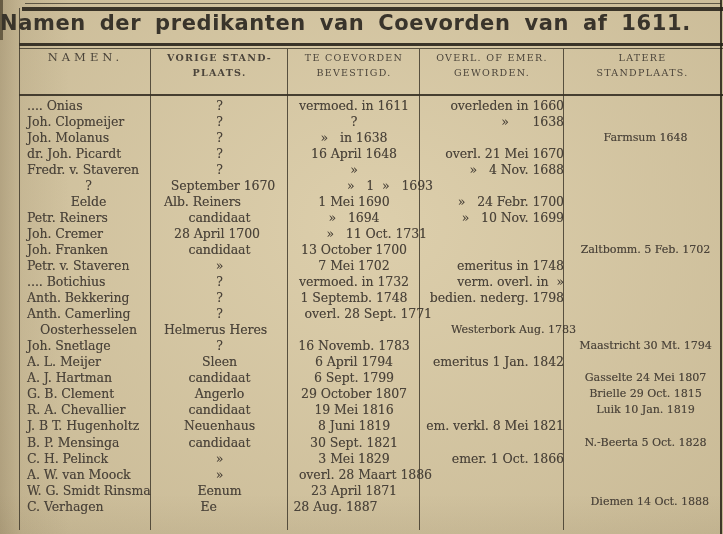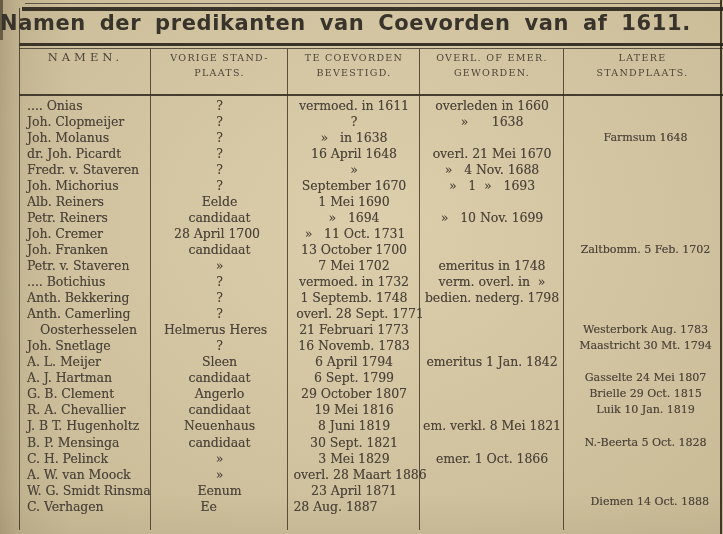--- a/index.html
+++ b/index.html
@@ -44,7 +44,7 @@
   .hcell .hline:empty{display:none;}
   .hc1 .hline{font-size:11.5px;letter-spacing:4px;}
   .hc1{width:131px;}
-  .hc2{width:137px;}
+  .hc2{width:137px;font-weight:bold;}
   .hc3{width:132px;}
   .hc4{width:144px;}
   .hc5{width:157px;}

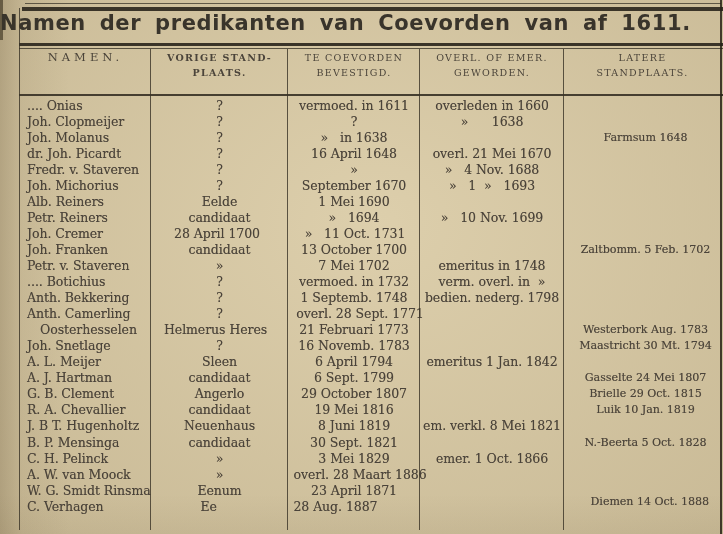--- a/index.html
+++ b/index.html
@@ -58,7 +58,7 @@
   .c1{width:131px;padding-left:7px;box-sizing:border-box;text-align:left;}
   .c2{width:137px;text-align:center;}
   .c3{width:132px;text-align:center;}
-  .c4{width:144px;text-align:center;}
+  .c4{width:144px;text-align:right;}
   .c5{width:157px;padding-left:6px;box-sizing:border-box;text-align:center;font-size:11px;}
   .c5.up{position:relative;top:-5px;margin-left:39px;}
 </style>

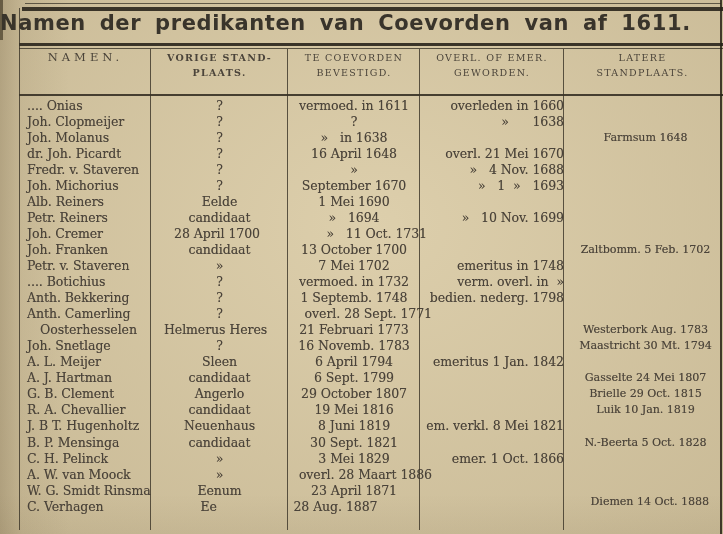--- a/index.html
+++ b/index.html
@@ -138,7 +138,6 @@
         <div class="cell c5"></div>
       </div>
       <div class="row">
-        <div class="cell c1">Joh. Michorius</div>
         <div class="cell c2">?</div>
         <div class="cell c3">September 1670</div>
         <div class="cell c4">»   1  »   1693</div>

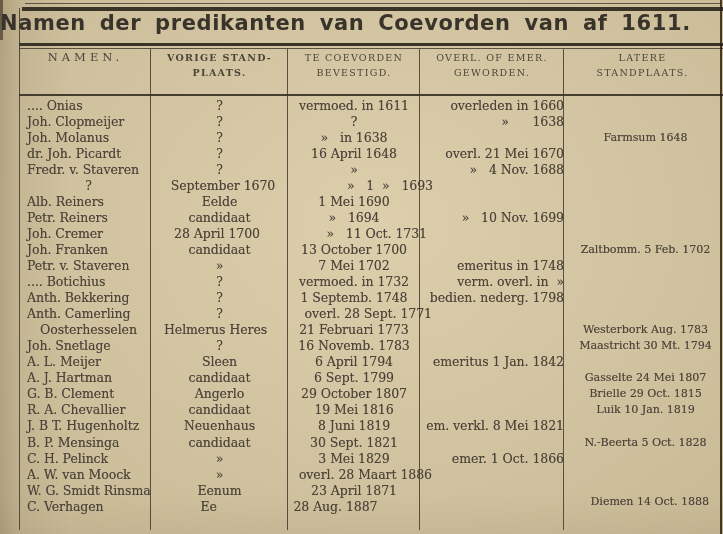--- a/index.html
+++ b/index.html
@@ -144,8 +144,8 @@
         <div class="cell c5"></div>
       </div>
       <div class="row">
+        <div class="cell c2">Eelde</div>
         <div class="cell c1">Alb. Reiners</div>
-        <div class="cell c2">Eelde</div>
         <div class="cell c3">1 Mei 1690</div>
         <div class="cell c5"></div>
       </div>

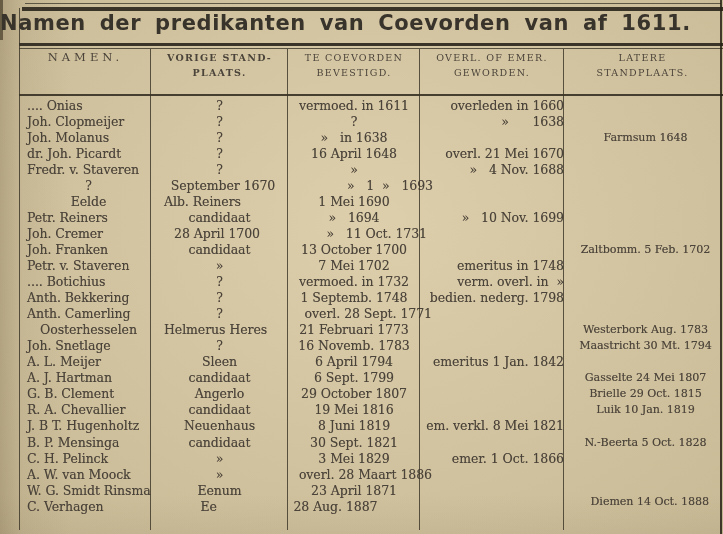--- a/index.html
+++ b/index.html
@@ -147,6 +147,7 @@
         <div class="cell c2">Eelde</div>
         <div class="cell c1">Alb. Reiners</div>
         <div class="cell c3">1 Mei 1690</div>
+        <div class="cell c4">»   24 Febr. 1700</div>
         <div class="cell c5"></div>
       </div>
       <div class="row">

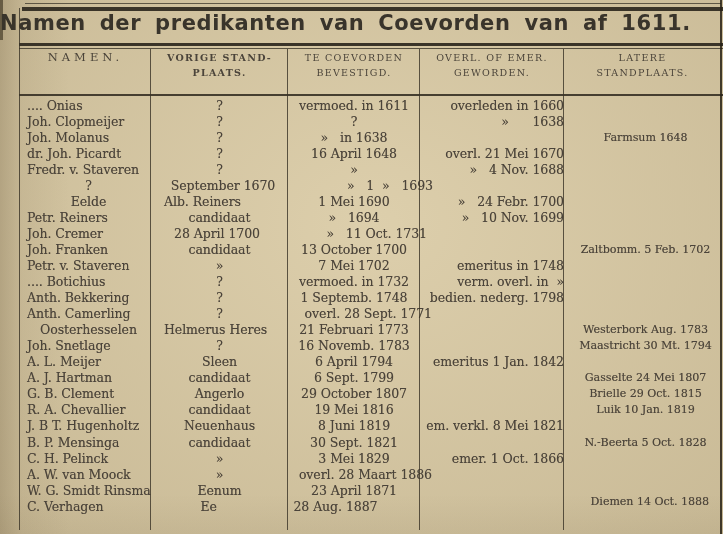--- a/index.html
+++ b/index.html
@@ -200,7 +200,6 @@
       <div class="row">
         <div class="cell c2">Oosterhesselen</div>
         <div class="cell c1">Helmerus Heres</div>
-        <div class="cell c3">21 Februari 1773</div>
         <div class="cell c4"></div>
         <div class="cell c5">Westerbork Aug. 1783</div>
       </div>

